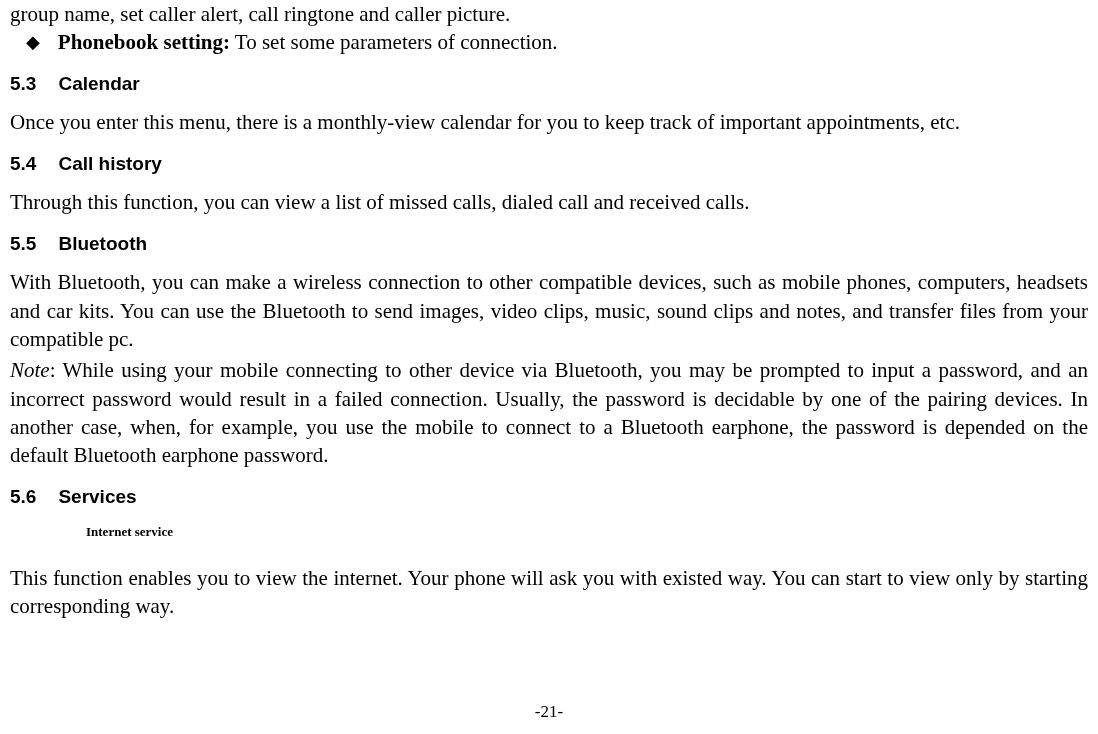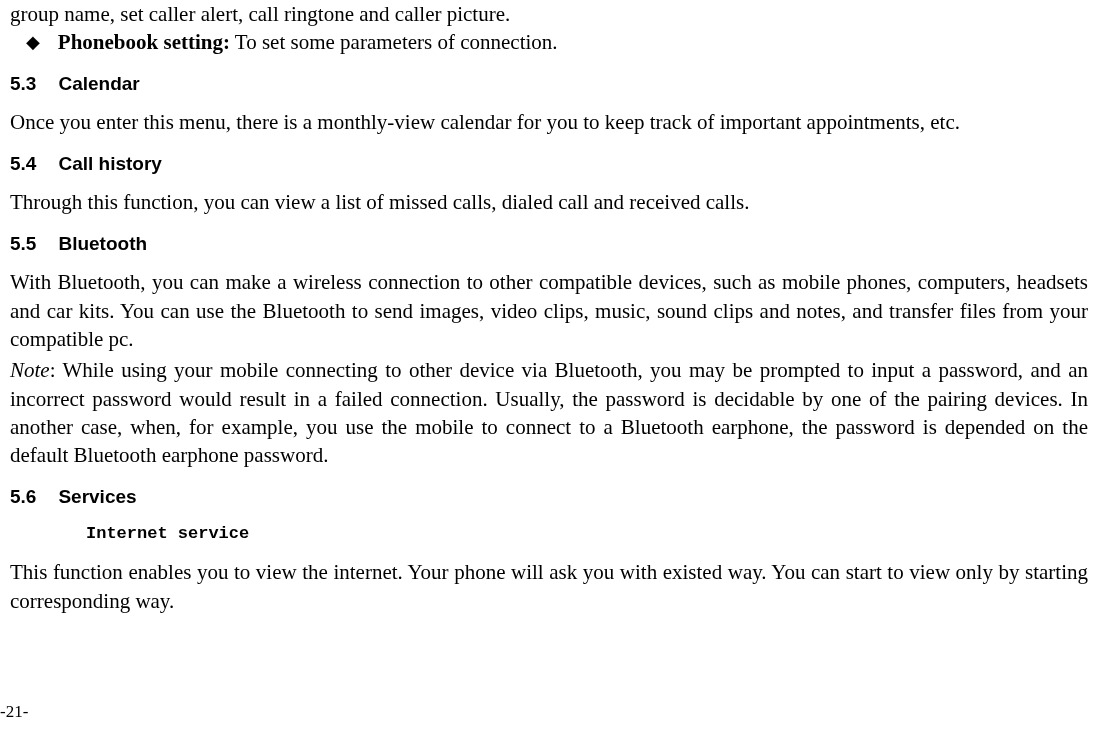--- a/index.html
+++ b/index.html
@@ -42,11 +42,11 @@
       margin-right: 22px;
     }
     .sub-heading {
-      font-family: Liberation Mono, monospace;
+      font-family: Liberation Serif, serif;
       font-weight: bold;
-      font-size: 17px;
+      font-size: 13px;
       margin-top: 14px;
-      margin-bottom: 12px;
+      margin-bottom: 23px;
       margin-left: 76px;
     }
     .body-text {

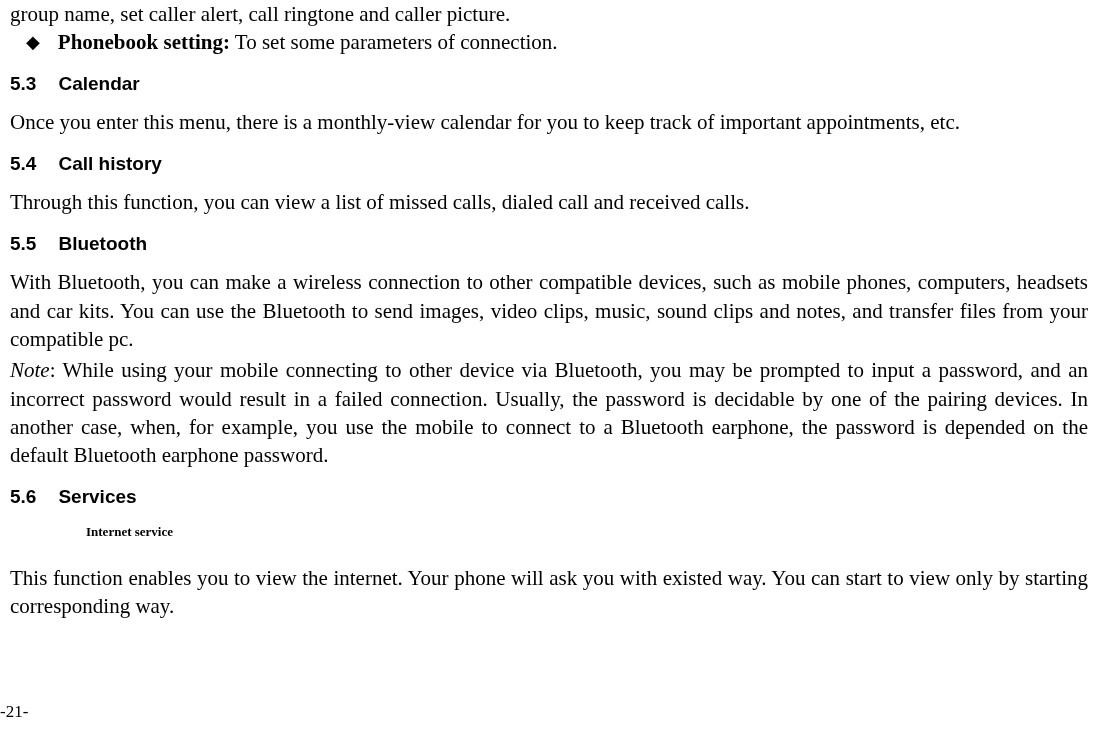--- a/index.html
+++ b/index.html
@@ -65,7 +65,7 @@
       bottom: 10px;
       left: 0;
       right: 0;
-      text-align: left;
+      text-align: center;
       font-size: 17px;
     }
   </style>

